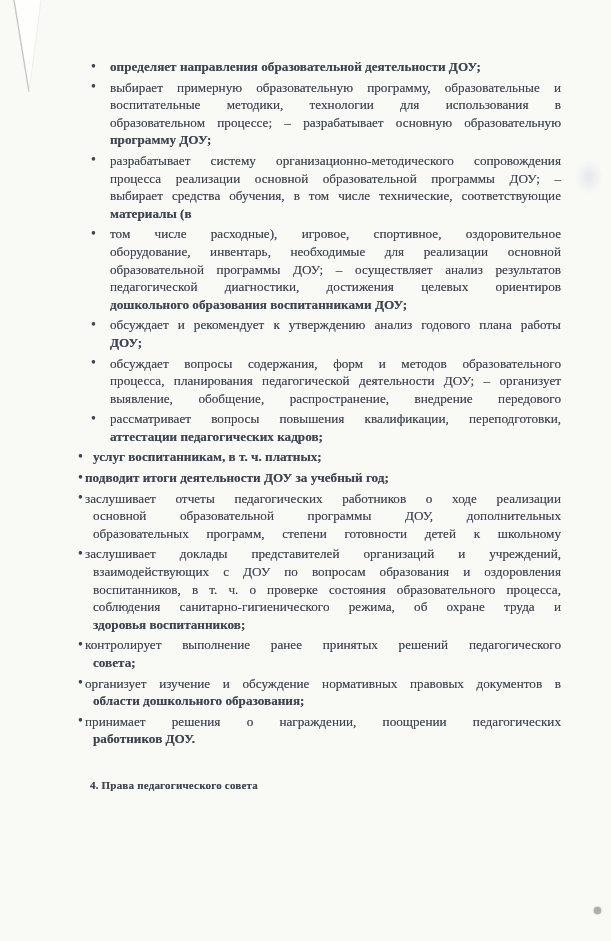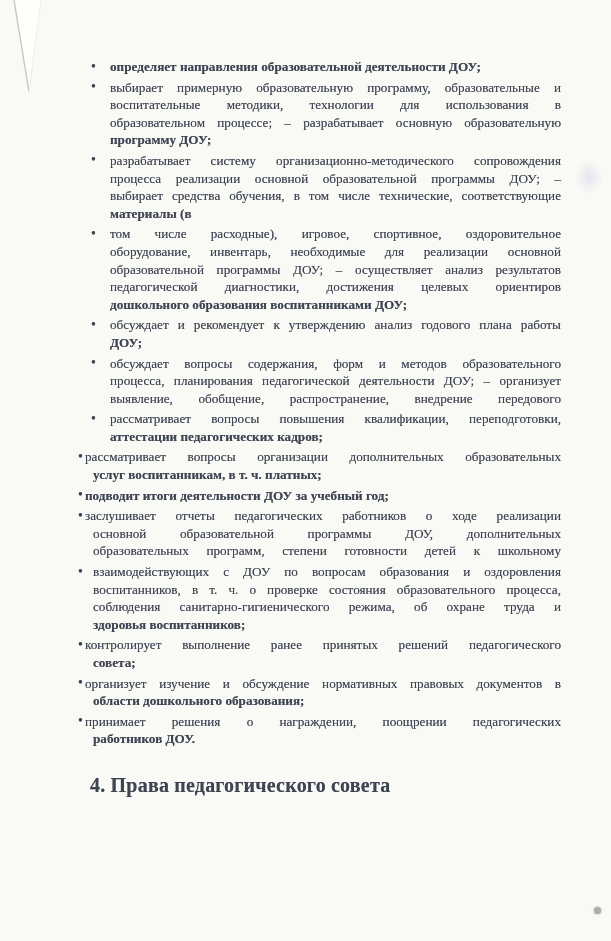--- a/index.html
+++ b/index.html
@@ -153,7 +153,6 @@
     <ul class="list group-b">
         <li>
           <span class="bullet">•</span>
-          <div class="line first">рассматривает вопросы организации дополнительных образовательных</div>
           <div class="line last">услуг воспитанникам, в т. ч. платных;</div>
         </li>
         <li>

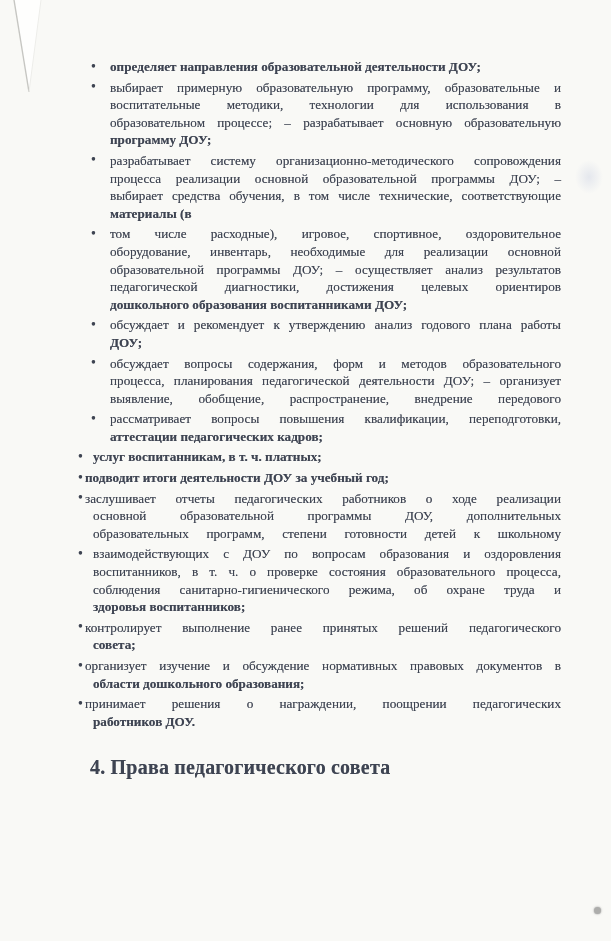--- a/index.html
+++ b/index.html
@@ -167,6 +167,7 @@
         </li>
         <li>
           <span class="bullet">•</span>
+          <div class="line first">заслушивает доклады представителей организаций и учреждений,</div>
           <div class="line">взаимодействующих с ДОУ по вопросам образования и оздоровления</div>
           <div class="line">воспитанников, в т. ч. о проверке состояния образовательного процесса,</div>
           <div class="line">соблюдения санитарно-гигиенического режима, об охране труда и</div>

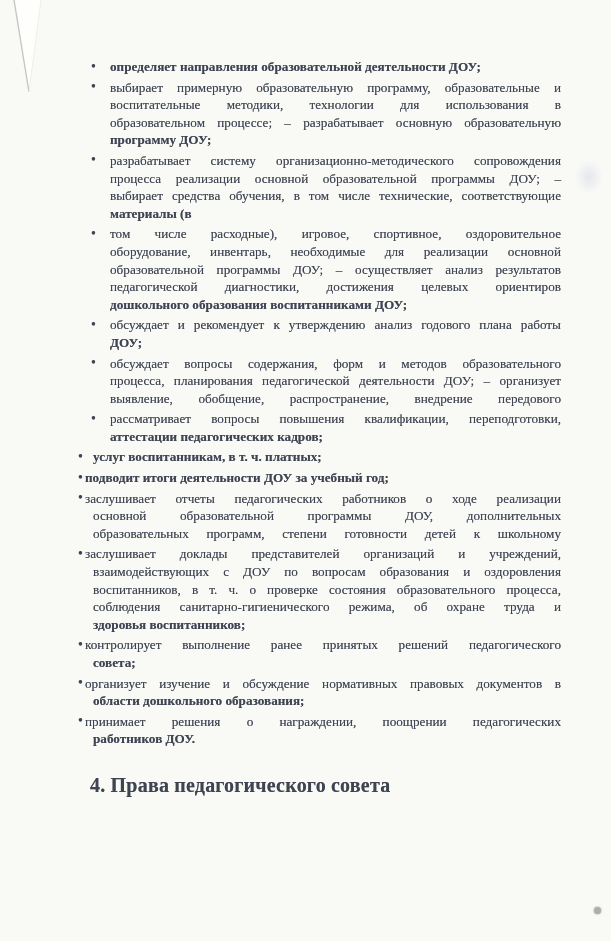--- a/index.html
+++ b/index.html
@@ -85,7 +85,7 @@
   ul.group-b .line.first { margin-left: -8px; }
   .heading {
     margin: 29px 0 0 30px;
-    font-size: 20px;
+    font-size: 11px;
     font-weight: bold;
     letter-spacing: 0.2px;
     color: var(--ink, #3e4452);

